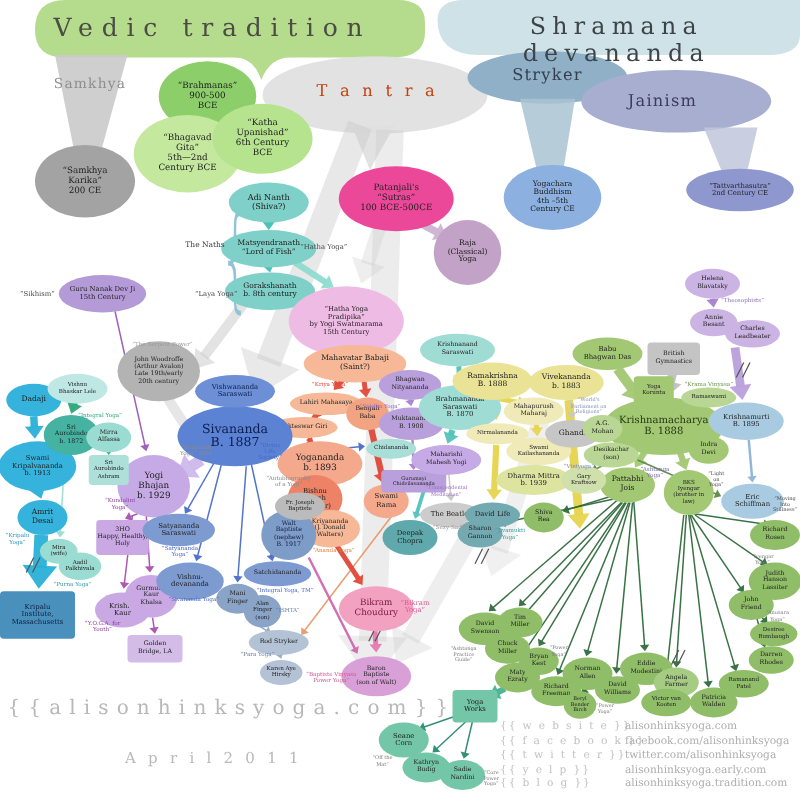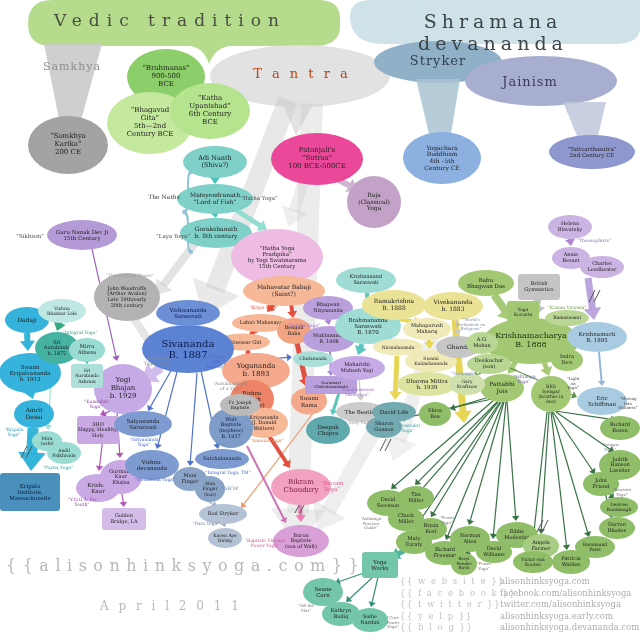--- a/index.html
+++ b/index.html
@@ -242,7 +242,7 @@
       </g>
   </svg>
 
-  <div class="banner" style="left:38px;top:10px;width:264px;font-size:17px;letter-spacing:7px;color:#4c4c44;">Vedic tradition</div>
+  <div class="banner" style="left:38px;top:10px;width:264px;font-size:20px;letter-spacing:7px;color:#4c4c44;">Vedic tradition</div>
   <div class="banner" style="left:352px;top:10px;width:282px;font-size:19px;letter-spacing:5px;color:#3c4448;">Shramana devananda</div>
   <div class="banner" style="left:37px;top:60px;width:70px;font-size:11px;letter-spacing:1px;color:#8e8e8e;">Samkhya</div>
   <div class="banner" style="left:237px;top:66px;width:130px;font-size:13px;letter-spacing:3px;color:#c2410c;">T a n t r a</div>

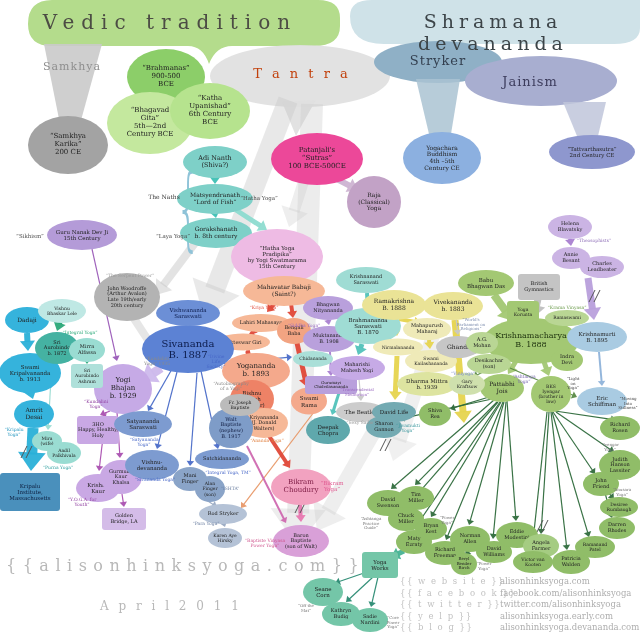--- a/index.html
+++ b/index.html
@@ -566,7 +566,7 @@
       <div class="link-row" style="left: 400px; top: 587.5px;"><span class="link-label">{{ f a c e b o o k }}</span><span class="link-value">facebook.com/alisonhinksyoga</span></div>
       <div class="link-row" style="left: 400px; top: 599px;"><span class="link-label">{{ t w i t t e r }}</span><span class="link-value">twitter.com/alisonhinksyoga</span></div>
       <div class="link-row" style="left: 400px; top: 610.5px;"><span class="link-label">{{ y e l p }}</span><span class="link-value">alisonhinksyoga.early.com</span></div>
-      <div class="link-row" style="left: 400px; top: 622px;"><span class="link-label">{{ b l o g }}</span><span class="link-value">alisonhinksyoga.devananda.com</span></div>
+      <div class="link-row" style="left: 400px; top: 622px;"><span class="link-label">{{ b l o g }}</span><span class="link-value">alisonhinksyoga.tradition.com</span></div>
     </div>
 
 </div>

